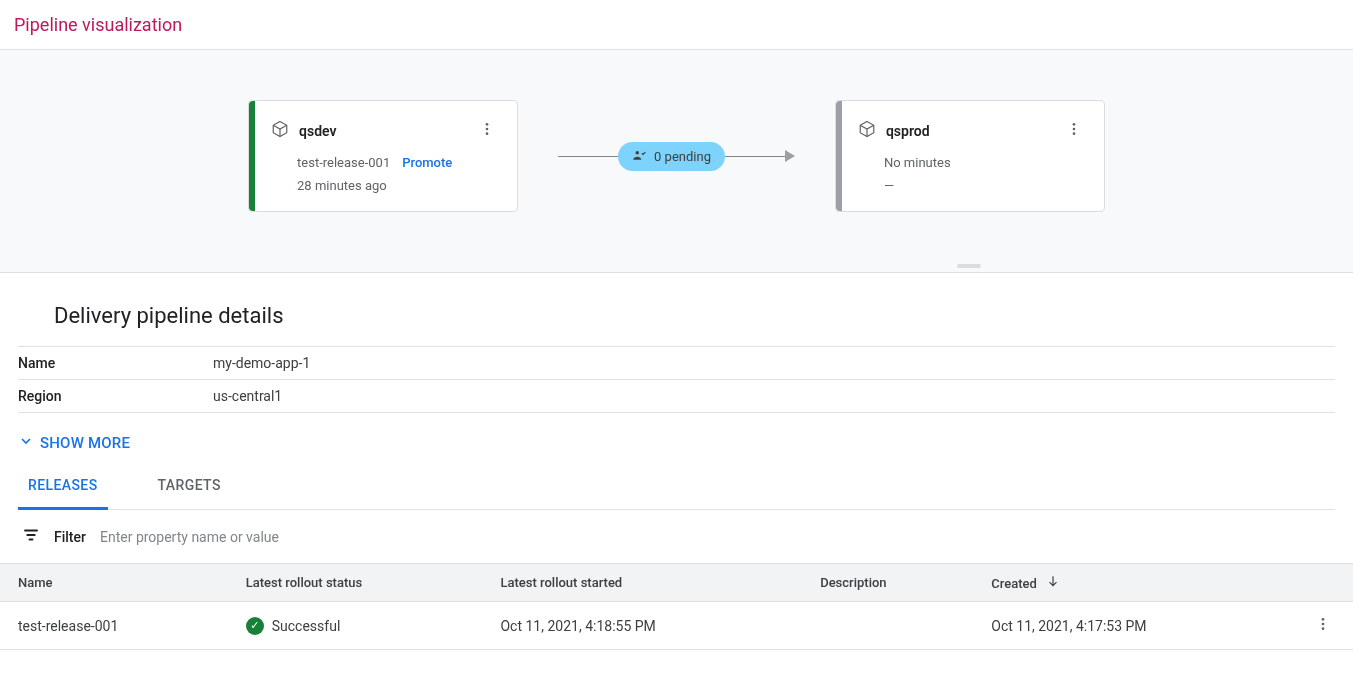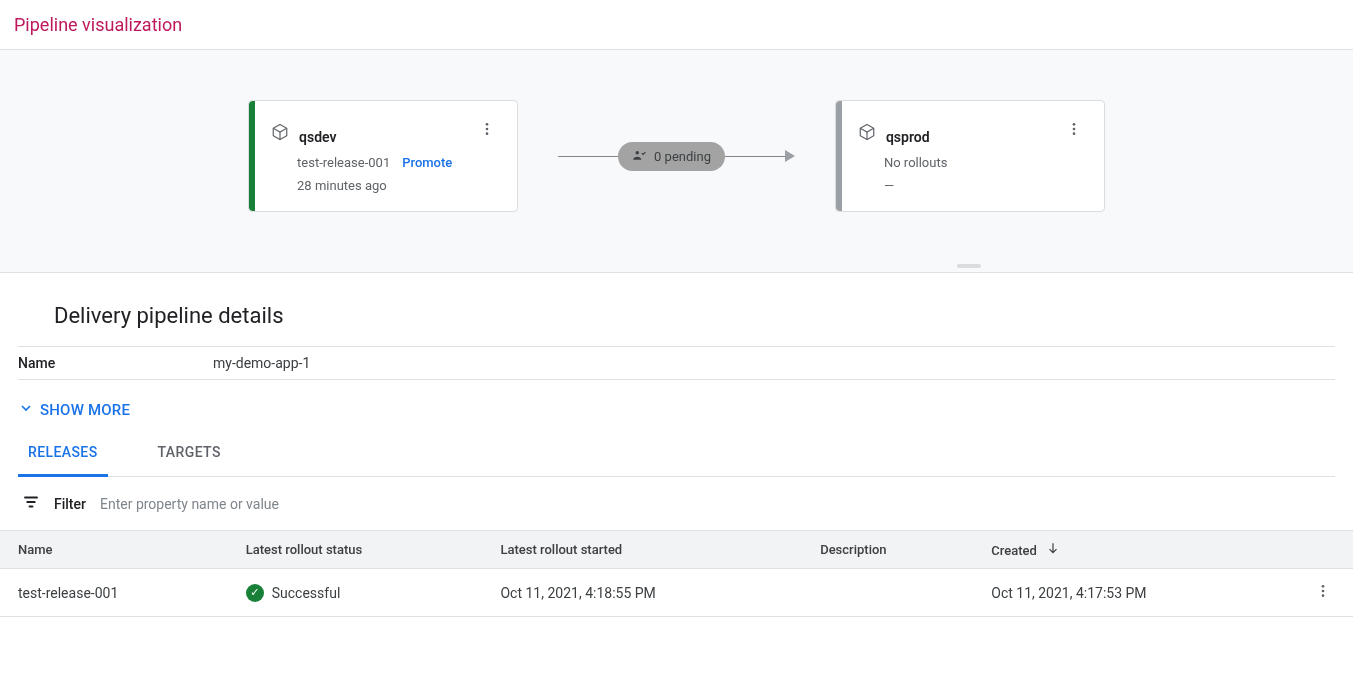--- a/index.html
+++ b/index.html
@@ -43,7 +43,7 @@
     .stage-card.gray .accent { background: #9aa0a6; }
     .stage-head {
       display: flex;
-      align-items: flex-end;
+      align-items: center;
       gap: 10px;
       margin-bottom: 10px;
     }

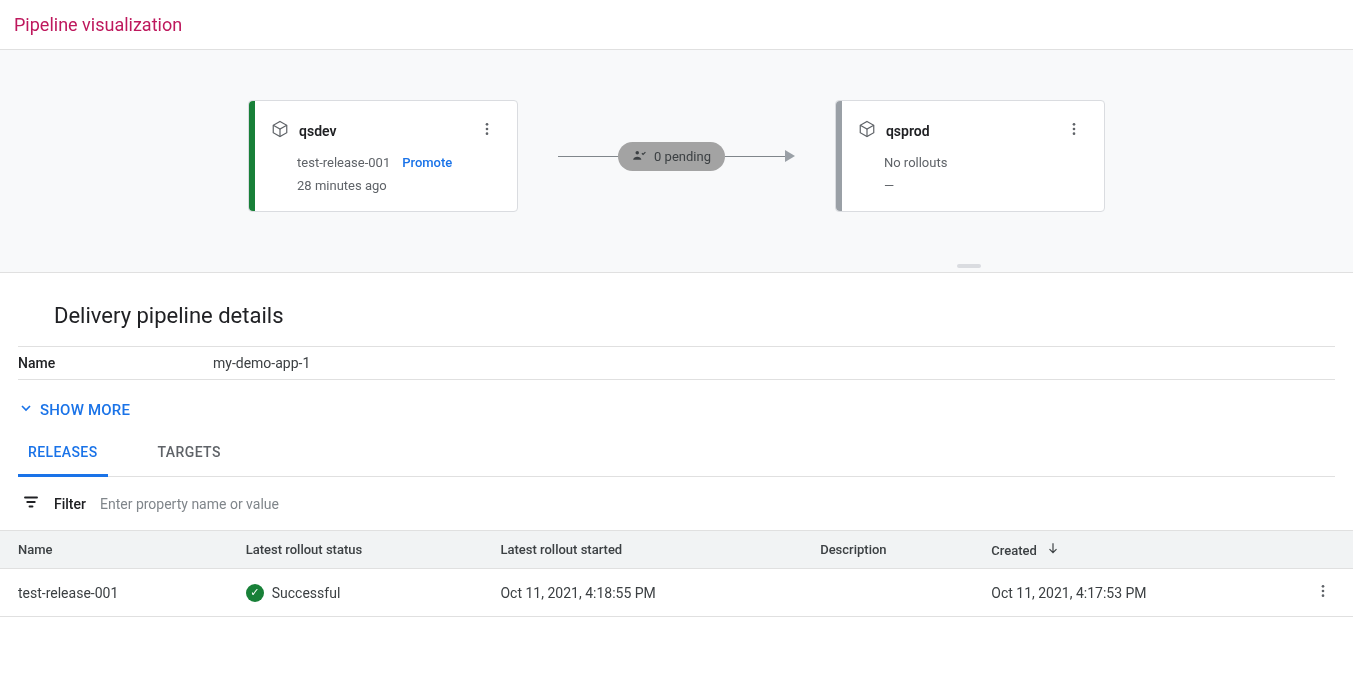--- a/index.html
+++ b/index.html
@@ -89,7 +89,7 @@
       width: 60px;
     }
     .pending-pill {
-      background: #a3a3a3;
+      background: #7dd3fc;
       border-radius: 16px;
       padding: 6px 14px;
       display: flex;

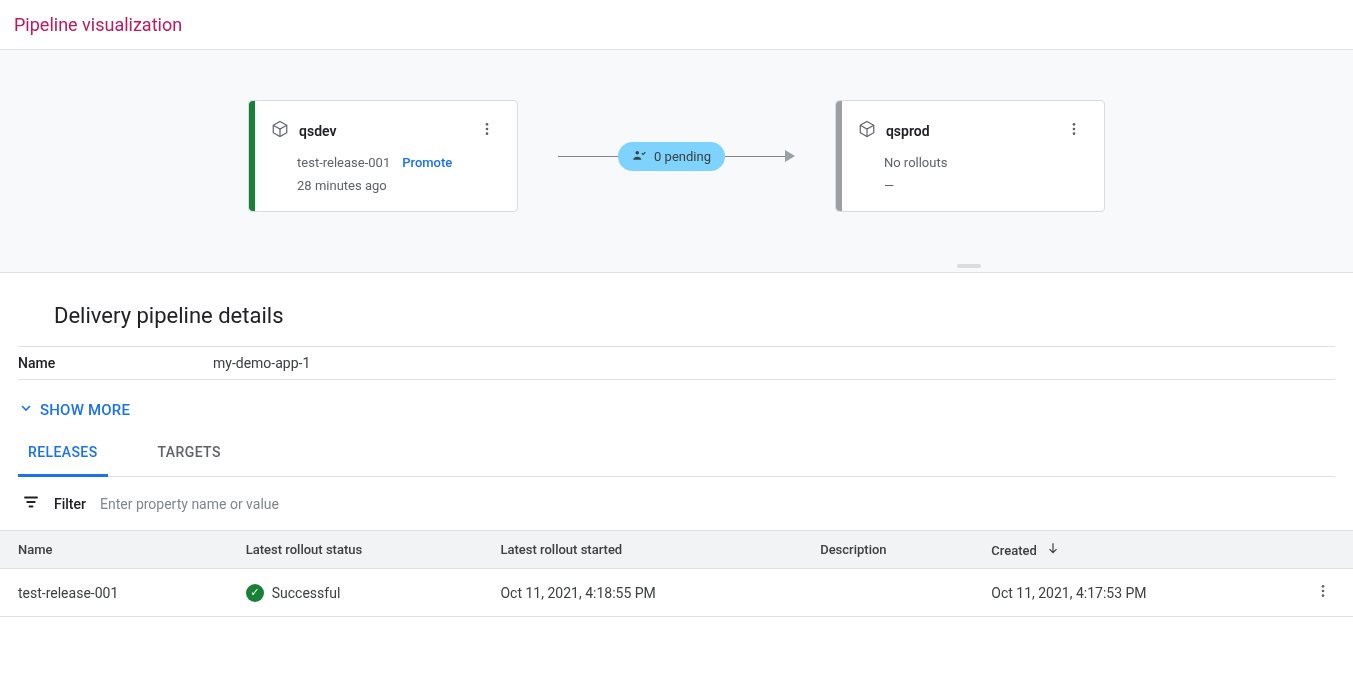--- a/index.html
+++ b/index.html
@@ -290,7 +290,7 @@
     </div>
     <div class="stage-body">
       <div class="stage-row">
-        <span>No rollouts</span>
+        <span>No minutes</span>
       </div>
       <div>—</div>
     </div>

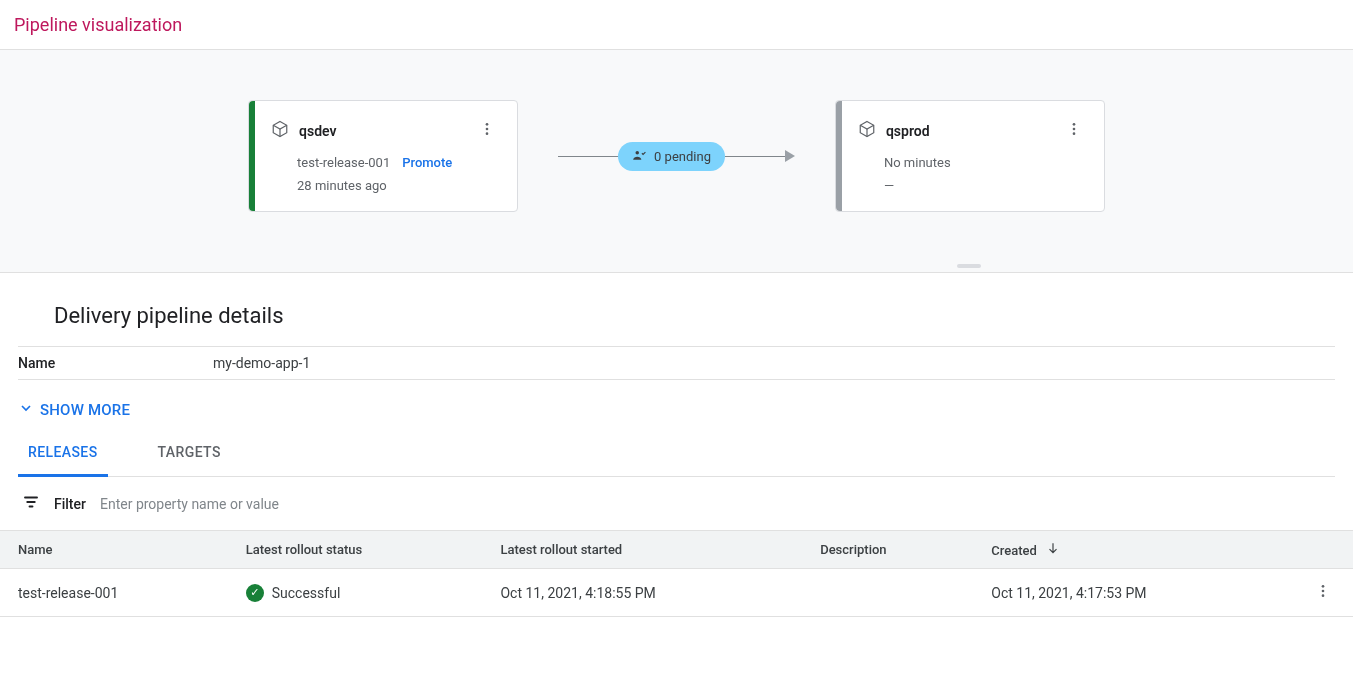--- a/index.html
+++ b/index.html
@@ -305,6 +305,10 @@
     <div class="kv-row">
       <div class="kv-key">Name</div>
       <div class="kv-val">my-demo-app-1</div>
+    </div>
+    <div class="kv-row">
+      <div class="kv-key">Region</div>
+      <div class="kv-val">us-central1</div>
     </div>
   </div>
   <div class="show-more">

